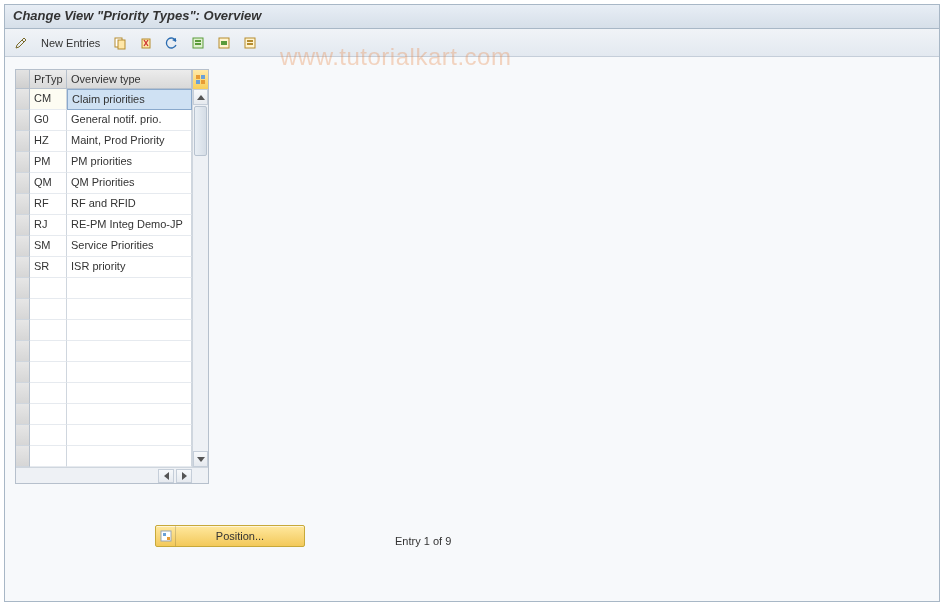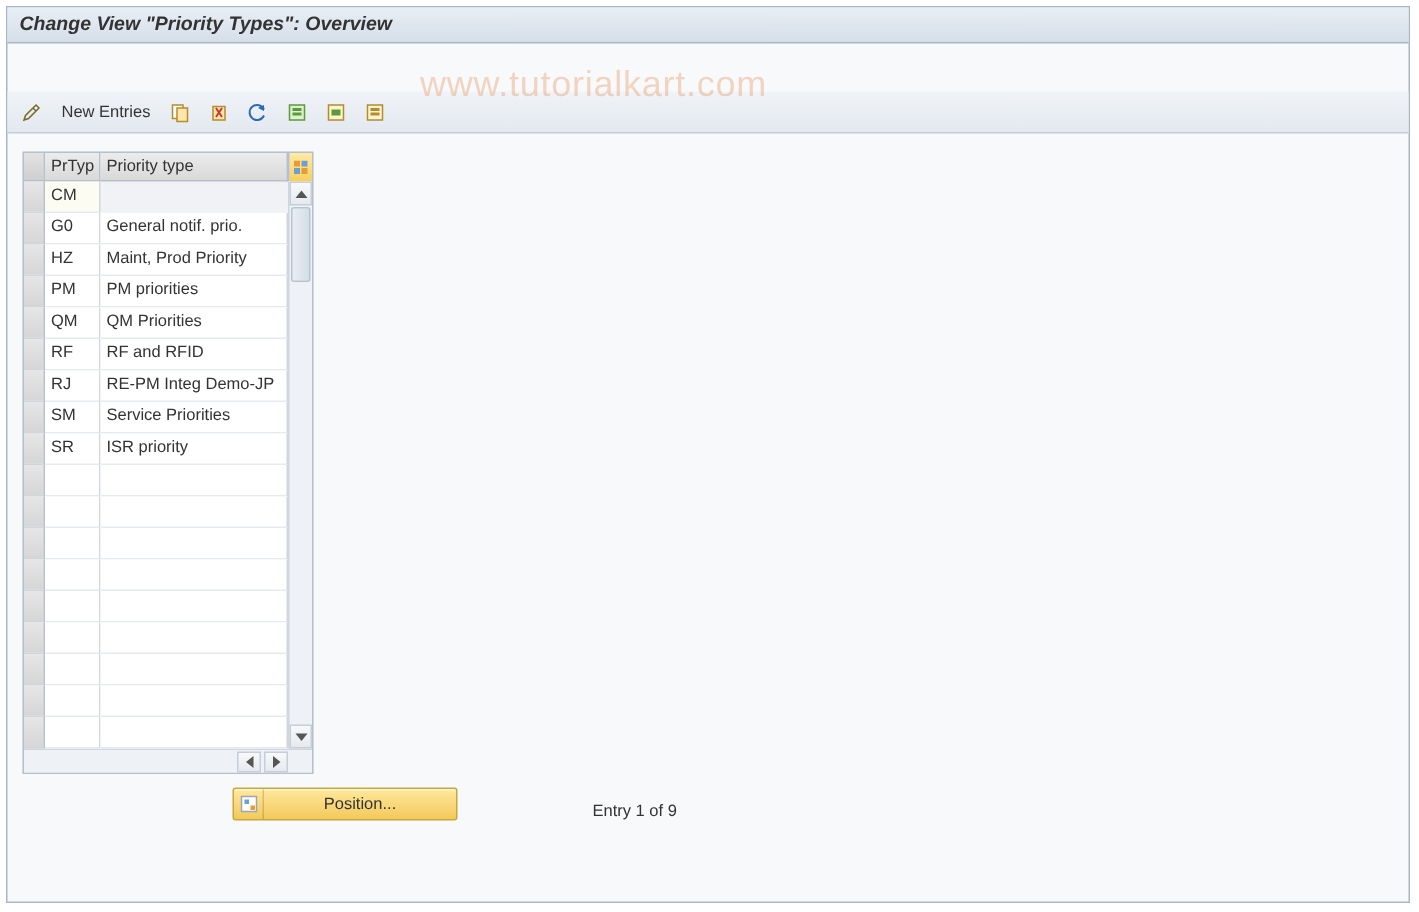--- a/index.html
+++ b/index.html
@@ -21,7 +21,6 @@
       align-items: center; 
       gap: 6px; 
       height: 28px;
-      margin-top: 32px;
     }
     .tb-btn { 
       display: inline-flex; 

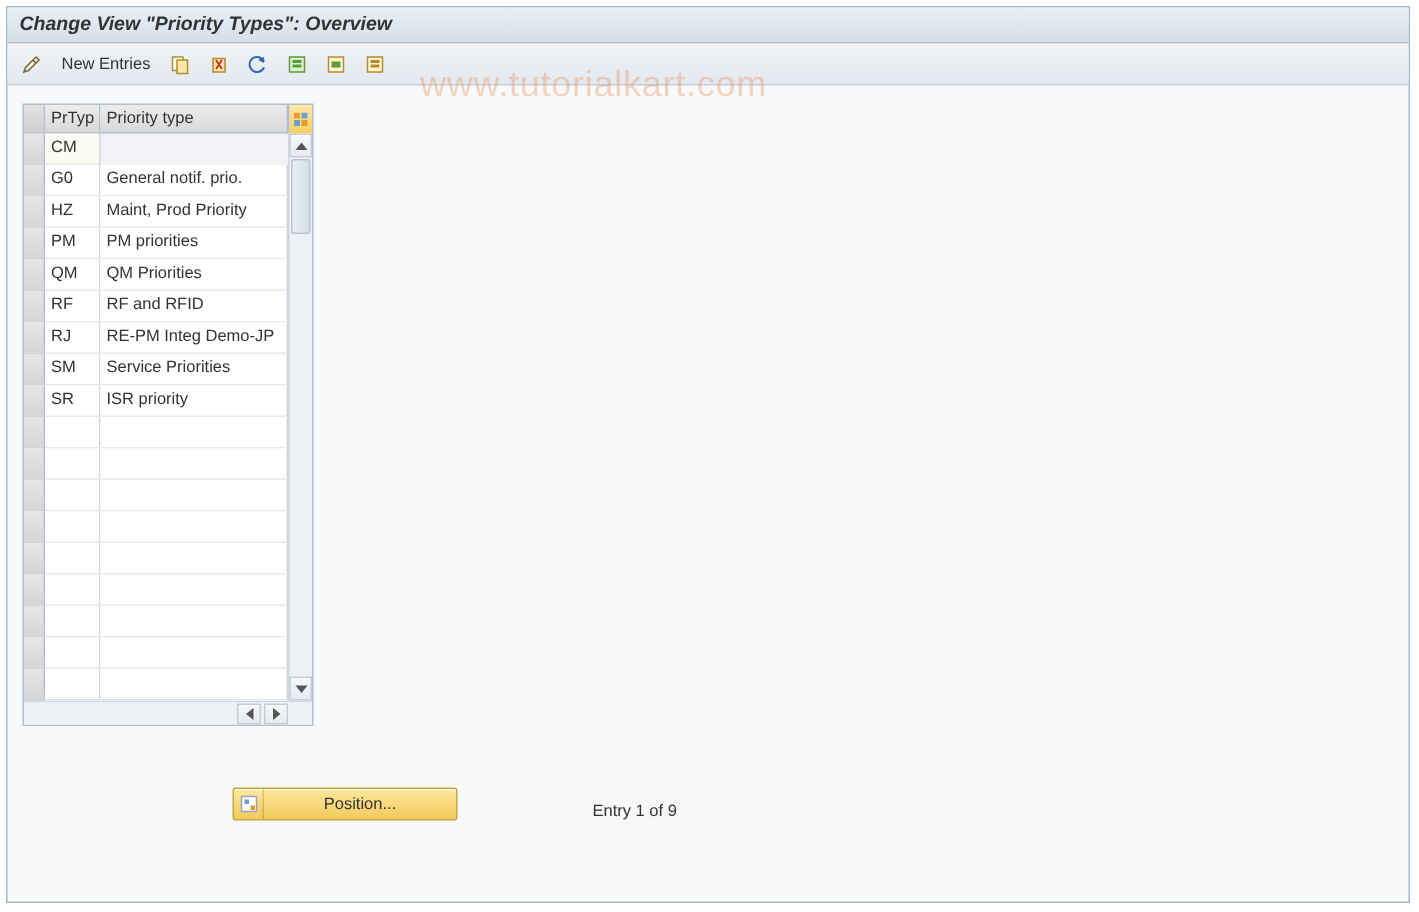--- a/index.html
+++ b/index.html
@@ -225,7 +225,7 @@
       <div class="grid-head">
         <div class="gh-cell gh-sel"></div>
         <div class="gh-cell gh-code">PrTyp</div>
-        <div class="gh-cell gh-name">Priority type</div>
+        <div class="gh-cell gh-name">Overview type</div>
         <div class="gh-opt">
           <svg width="10" height="10">
               <rect x="0" y="0" width="4" height="4" fill="#e79b34"></rect>

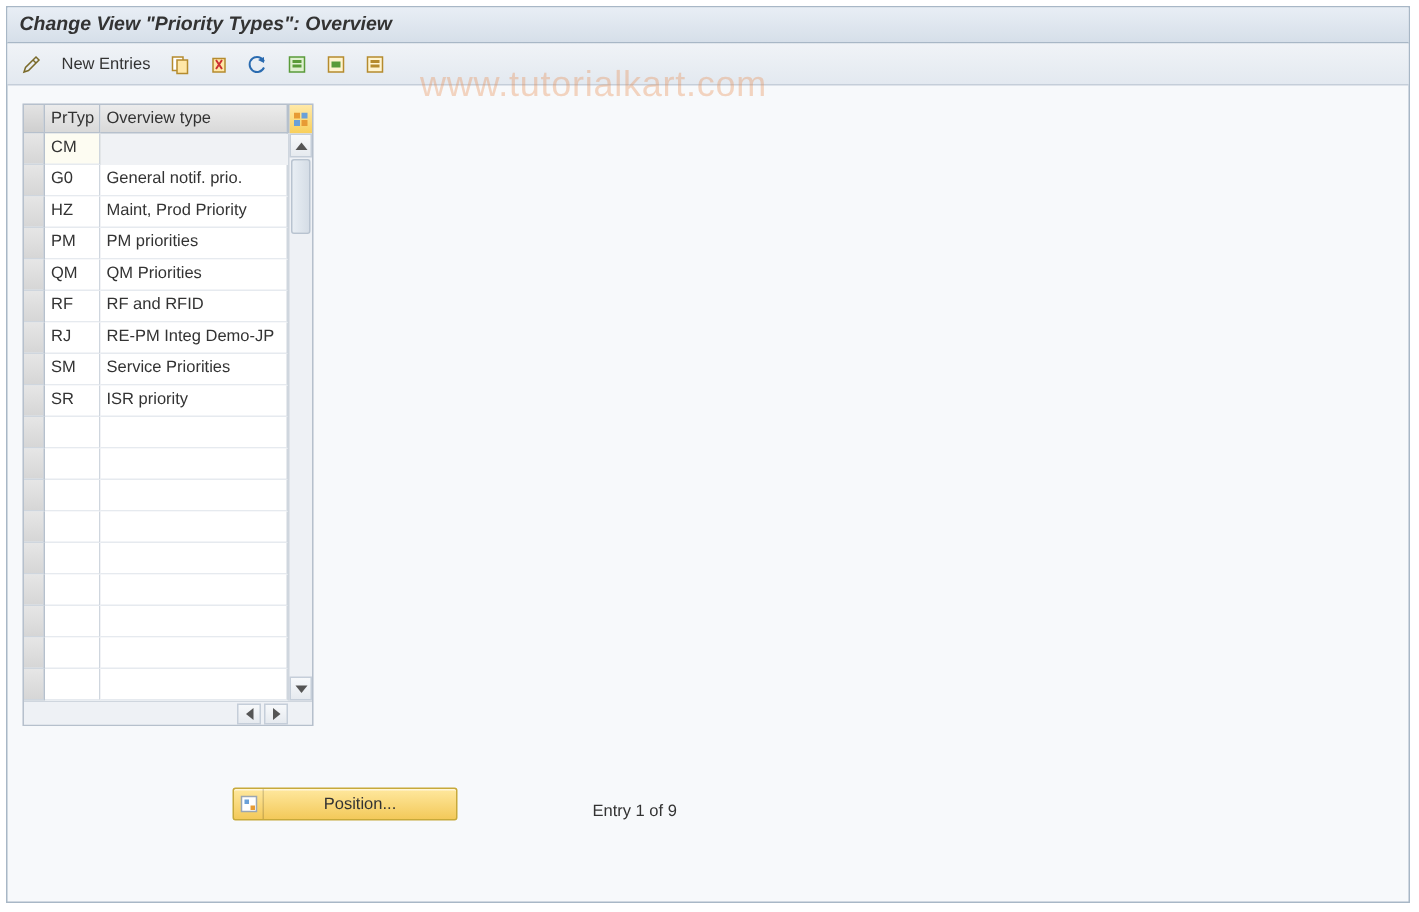--- a/index.html
+++ b/index.html
@@ -239,6 +239,7 @@
         <div class="g-row row-selected">
             <div class="g-sel"></div>
             <div class="g-code">CM</div>
+            <div class="g-name sel">Claim priorities</div>
             <div style="width: 16px;"></div>
           </div>
           <div class="g-row">

